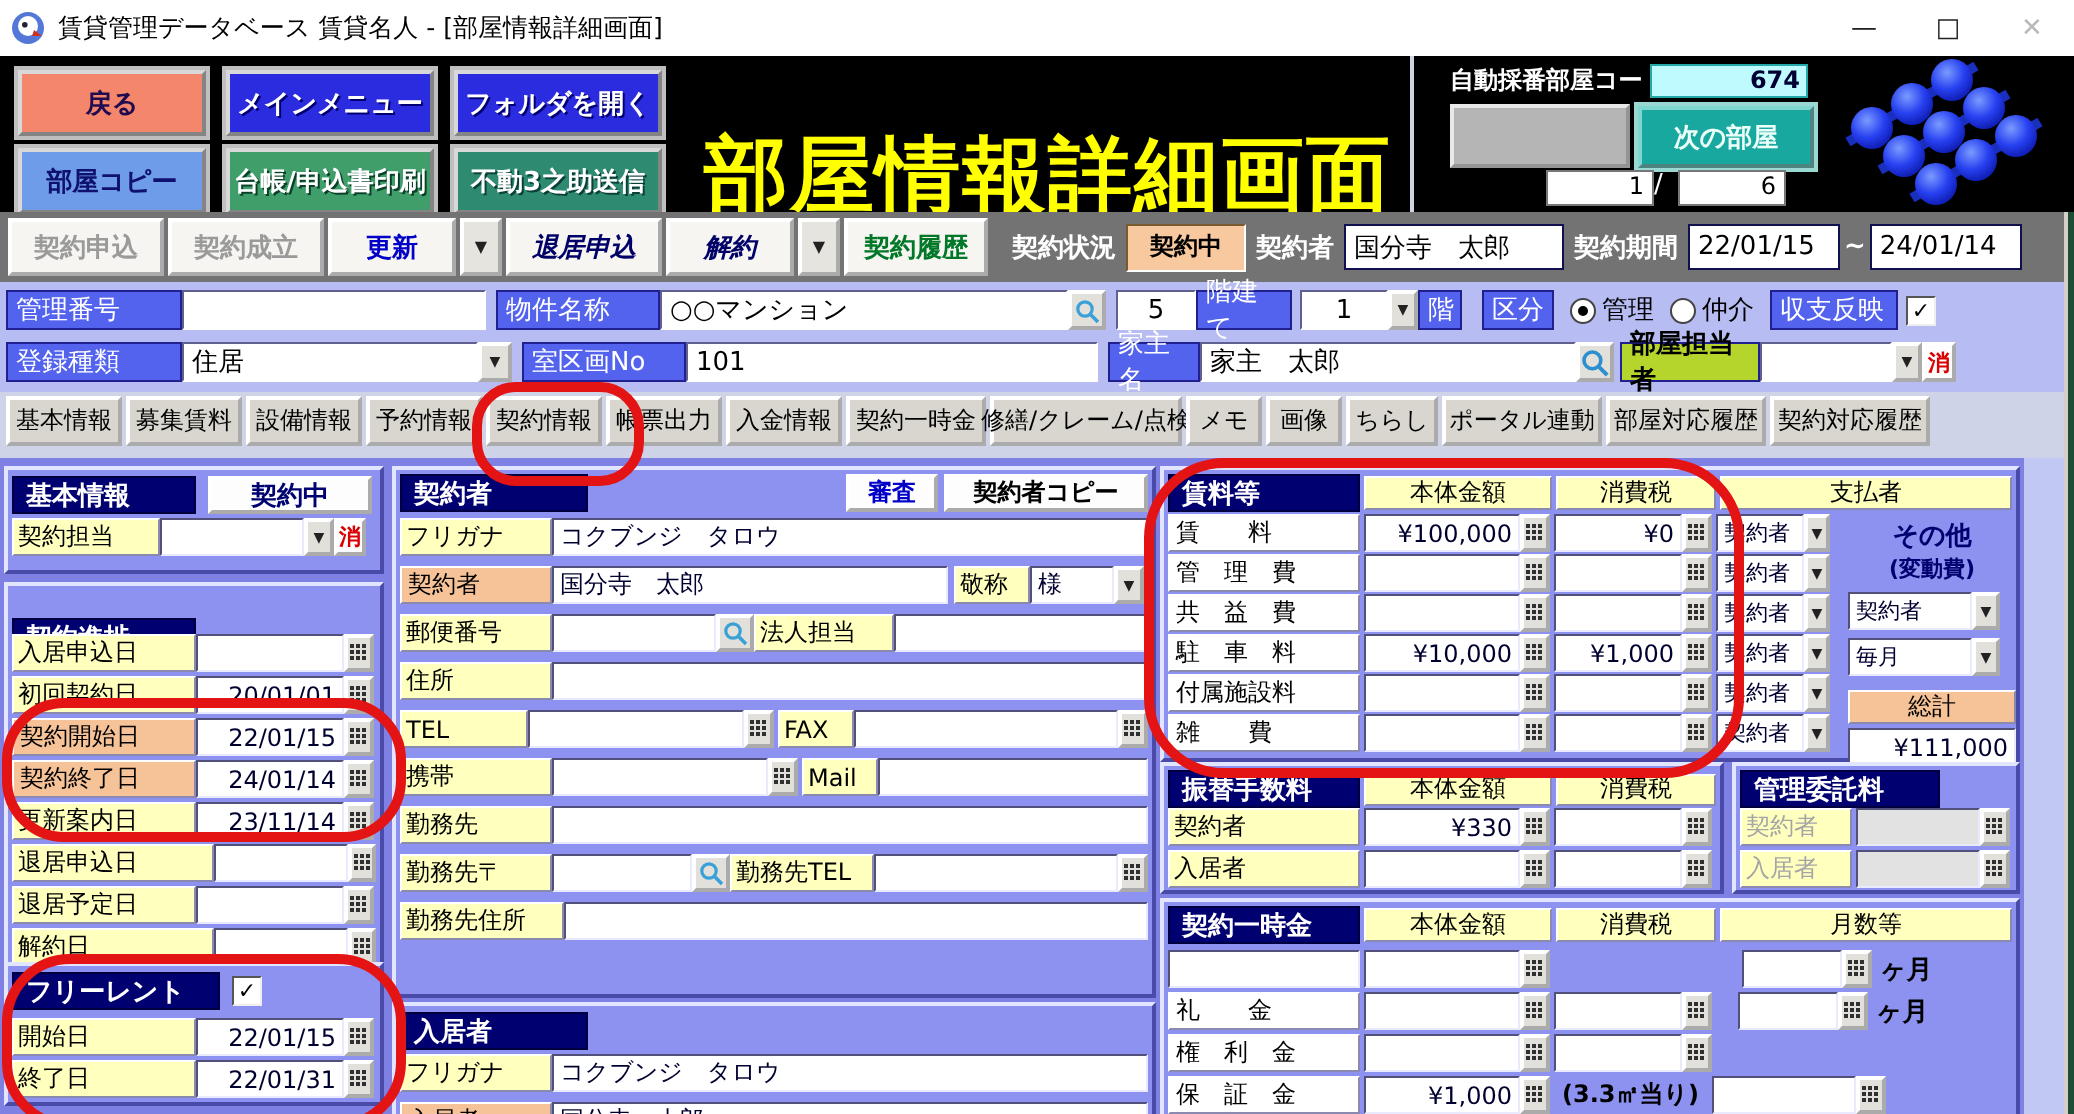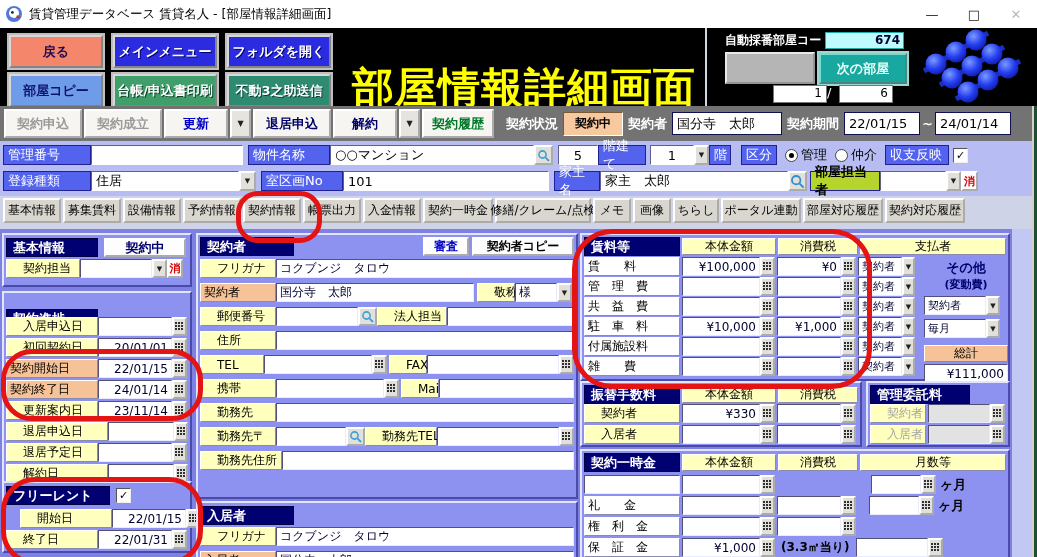--- a/index.html
+++ b/index.html
@@ -41,7 +41,7 @@
     justify-content:center;font-weight:bold;font-size:13px;margin-right:2px;}
   .abtn.dis{color:#9a9a9a;}
   .abtn.blue{color:#0000c8;}
-  .abtn.navy{color:#000068;}
+  .abtn.navy{color:#000068;font-style:italic;}
   .abtn.green{color:#007828;}
   .ddsmall{width:17px;height:25px;background:#e6e4de;border:2px outset #fff;font-size:8px;
     display:flex;align-items:center;justify-content:center;margin-right:2px;color:#222;}

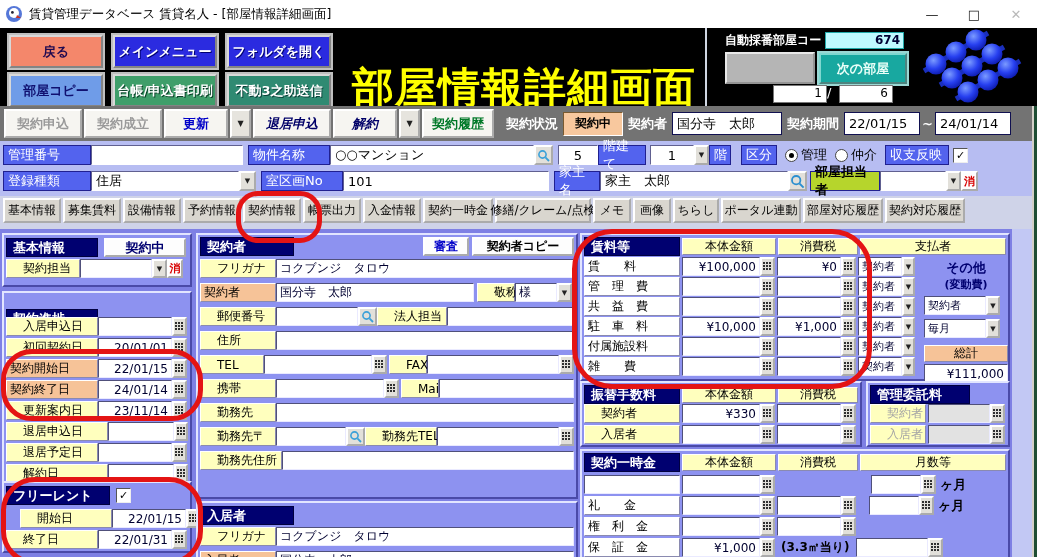--- a/index.html
+++ b/index.html
@@ -78,7 +78,7 @@
   .nh{background:#000070;color:#fff;font-weight:bold;font-size:13px;display:flex;align-items:center;
     padding:0 6px;border:1px solid #000040;box-sizing:border-box;height:19px;white-space:nowrap;}
   .ly{background:#ffffbe;border:1px solid;border-color:#fff #8a8ab0 #8a8ab0 #fff;display:flex;align-items:center;
-    padding:0 16px;font-size:12px;height:19px;box-sizing:border-box;white-space:nowrap;}
+    padding:0 2px;font-size:12px;height:19px;box-sizing:border-box;white-space:nowrap;}
   .ls{background:#f6c398;border:1px solid;border-color:#fff #8a8ab0 #8a8ab0 #fff;display:flex;align-items:center;
     padding:0 3px;font-size:12px;height:19px;box-sizing:border-box;white-space:nowrap;}
   .lw{background:#fff;border:1px solid;border-color:#fff #8a8ab0 #8a8ab0 #fff;display:flex;align-items:center;

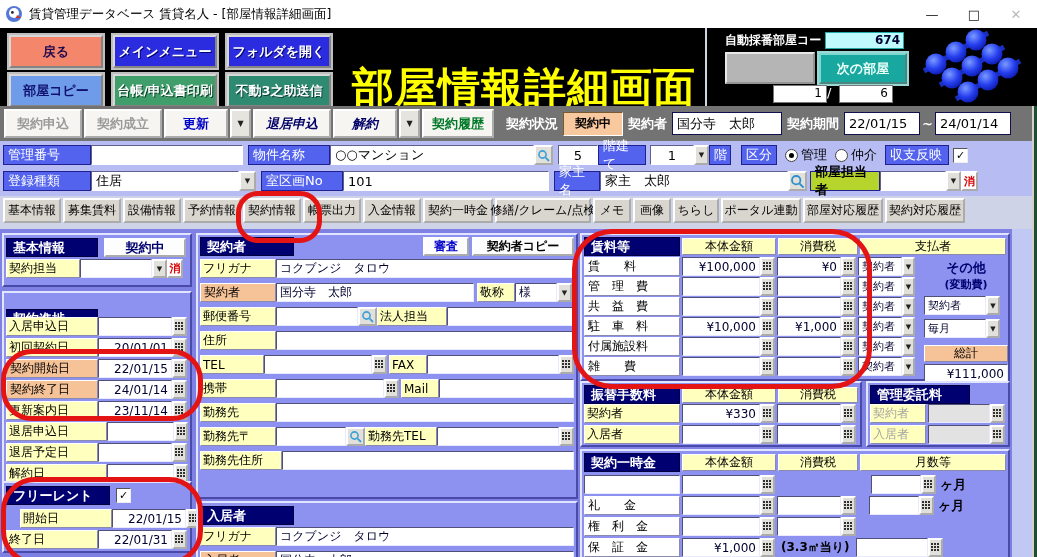--- a/index.html
+++ b/index.html
@@ -344,7 +344,7 @@
             <span>✓</span>
           </div>
       </div>
-      <div class="f" style="position:absolute;left:16px;top:26px;width:182px">
+      <div class="f" style="position:absolute;left:2px;top:26px;width:182px">
         <div class="ly" style="width:92px">開始日</div>
         <div class="fld fldr" style="width:74px">22/01/15</div>
         <div class="cal">

